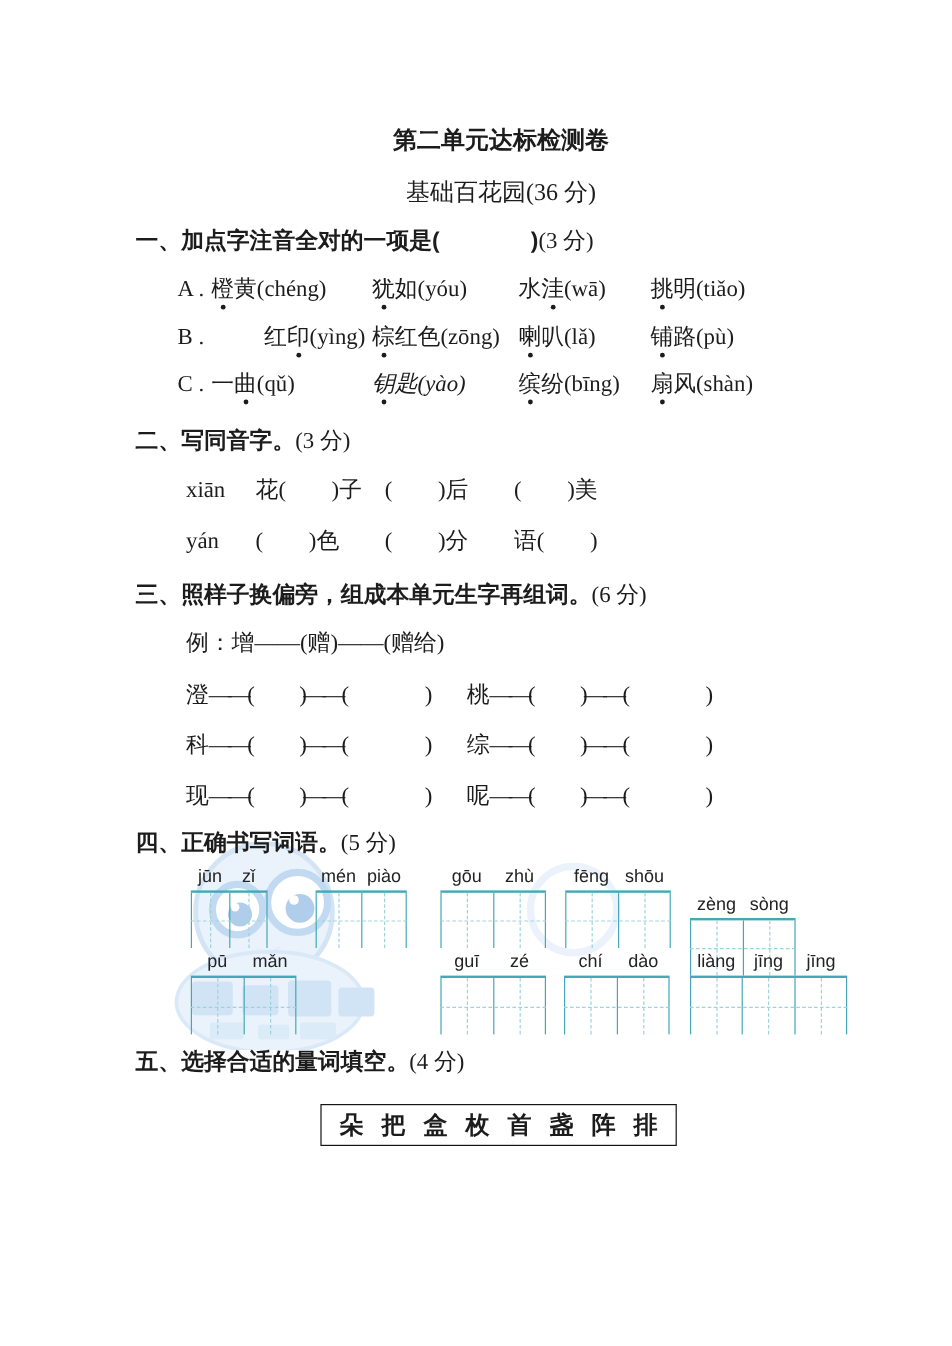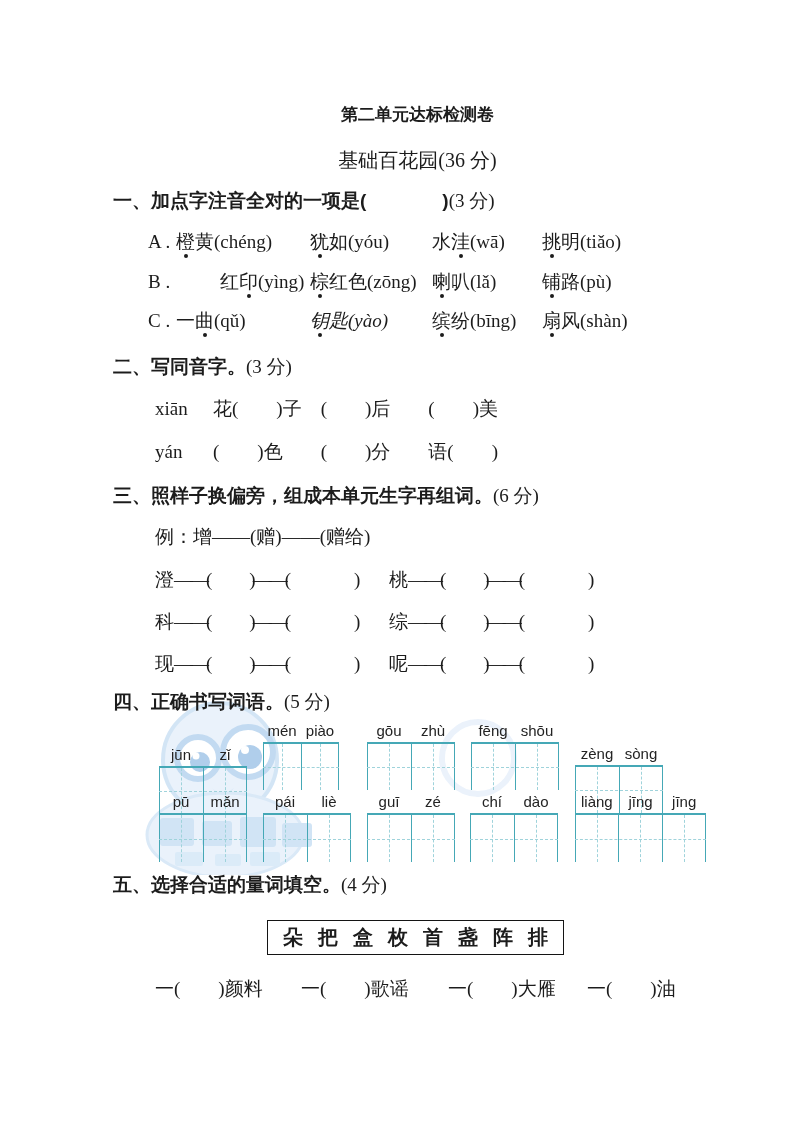--- a/index.html
+++ b/index.html
@@ -7,7 +7,7 @@
         font-family:"Liberation Serif",serif;color:#1c1c1c;}
   .abs{position:absolute;white-space:pre;}
   .row{position:absolute;left:0;top:0;width:100%;height:26px;}
-  .ttl{font-family:"Liberation Sans",sans-serif;font-weight:700;font-size:17px;}
+  .ttl{font-family:"Liberation Sans",sans-serif;font-weight:700;font-size:20px;}
   .sub{font-size:20px;}
   .ctr{left:42px;width:751px;text-align:center;}
   .hb{font-family:"Liberation Sans",sans-serif;font-weight:700;font-size:19px;}

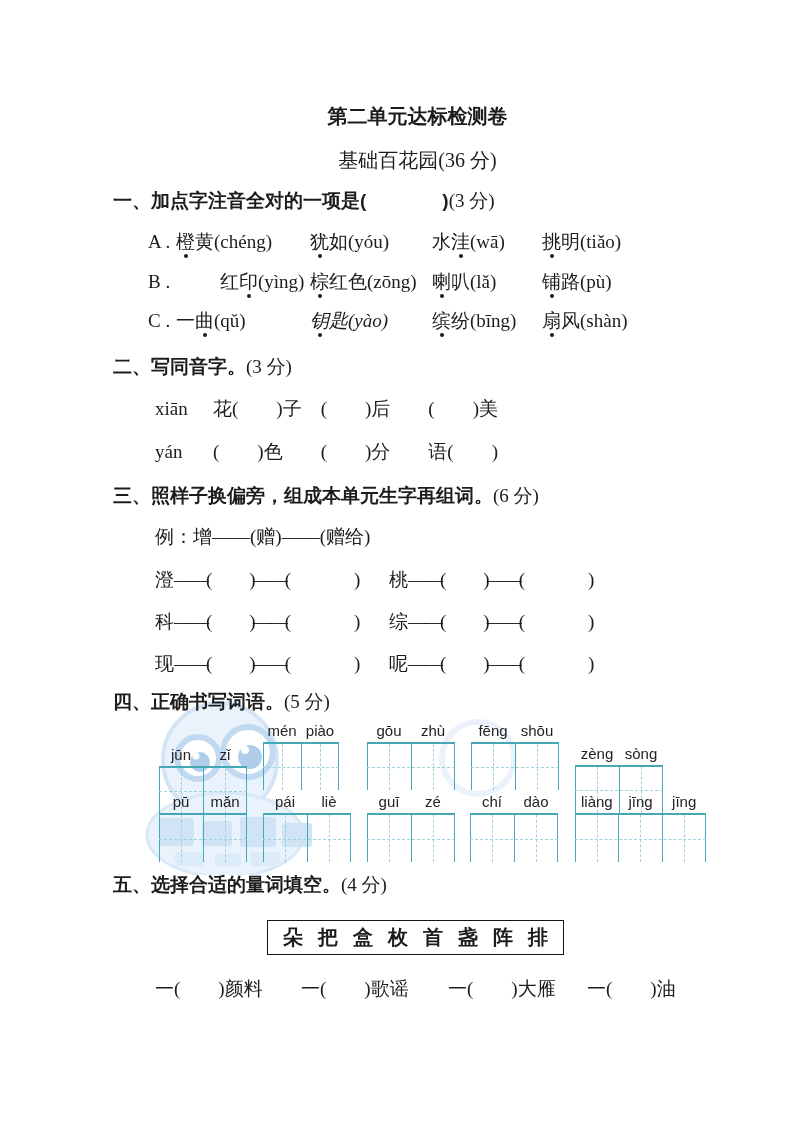--- a/index.html
+++ b/index.html
@@ -125,7 +125,7 @@
 
   <div class="abs fg" style="left:113px;top:689px;"><span class="hb">四、正确书写词语。</span><span class="sc">(5 分)</span></div>
 
-  <div class="wg fg" style="left:159px;top:746px;width:88px;">
+  <div class="wg fg" style="left:159px;top:722px;width:64px;">
     <div class="py">
         <span>jūn</span>
         <span>zǐ</span>

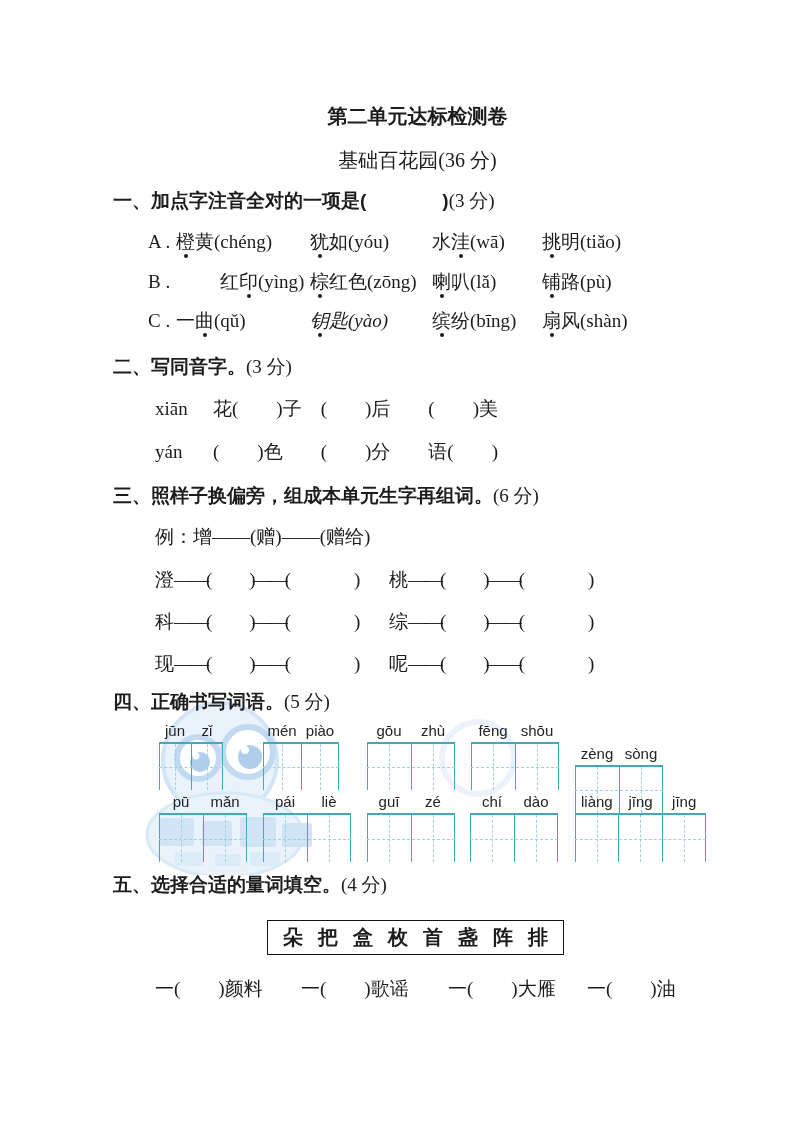--- a/index.html
+++ b/index.html
@@ -186,16 +186,6 @@
         <div class="cell"></div>
       </div>
   </div>
-  <div class="wg fg" style="left:263px;top:793px;width:88px;">
-    <div class="py">
-        <span>pái</span>
-        <span>liè</span>
-      </div>
-    <div class="gbox h2">
-        <div class="cell"></div>
-        <div class="cell"></div>
-      </div>
-  </div>
   <div class="wg fg" style="left:367px;top:793px;width:88px;">
     <div class="py">
         <span>guī</span>

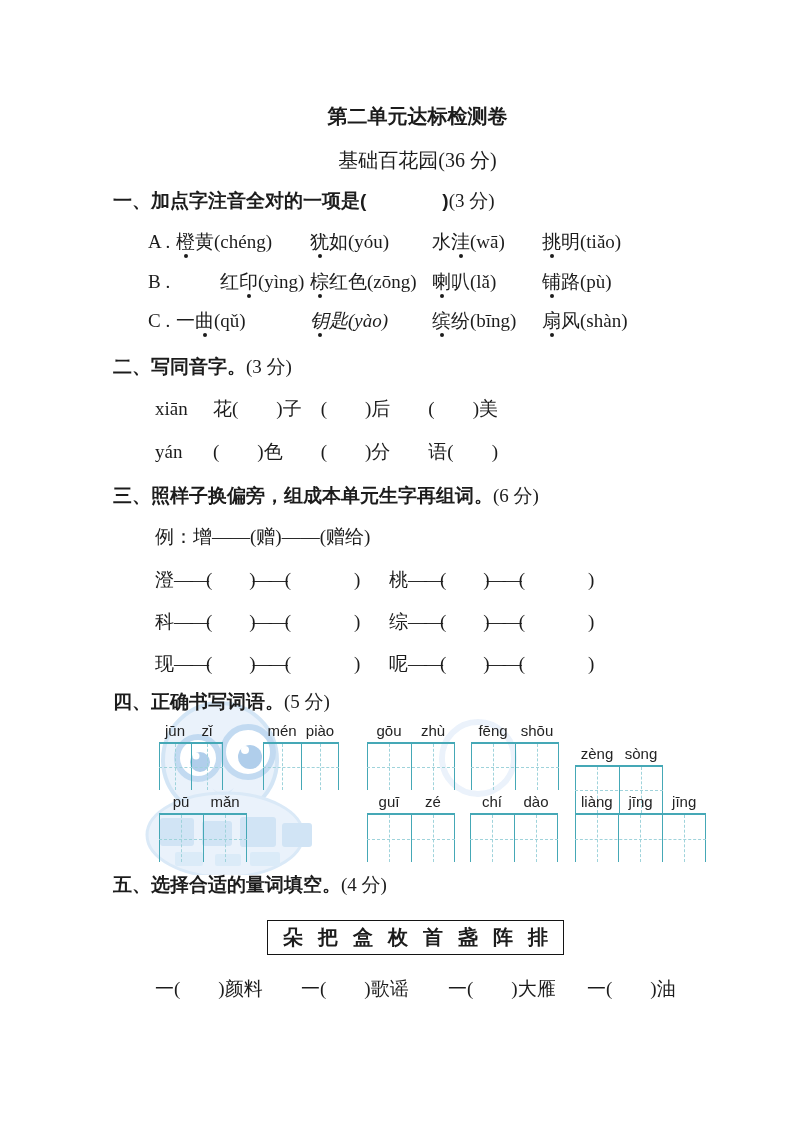--- a/index.html
+++ b/index.html
@@ -232,12 +232,6 @@
     <span>排</span>
   </div>
 
-  <div class="row fg" style="top:977px;">
-    <span class="abs bt" style="left:155px;">一(　　)颜料</span>
-    <span class="abs bt" style="left:301px;">一(　　)歌谣</span>
-    <span class="abs bt" style="left:448px;">一(　　)大雁</span>
-    <span class="abs bt" style="left:587px;">一(　　)油</span>
-  </div>
 
 </div>
 

